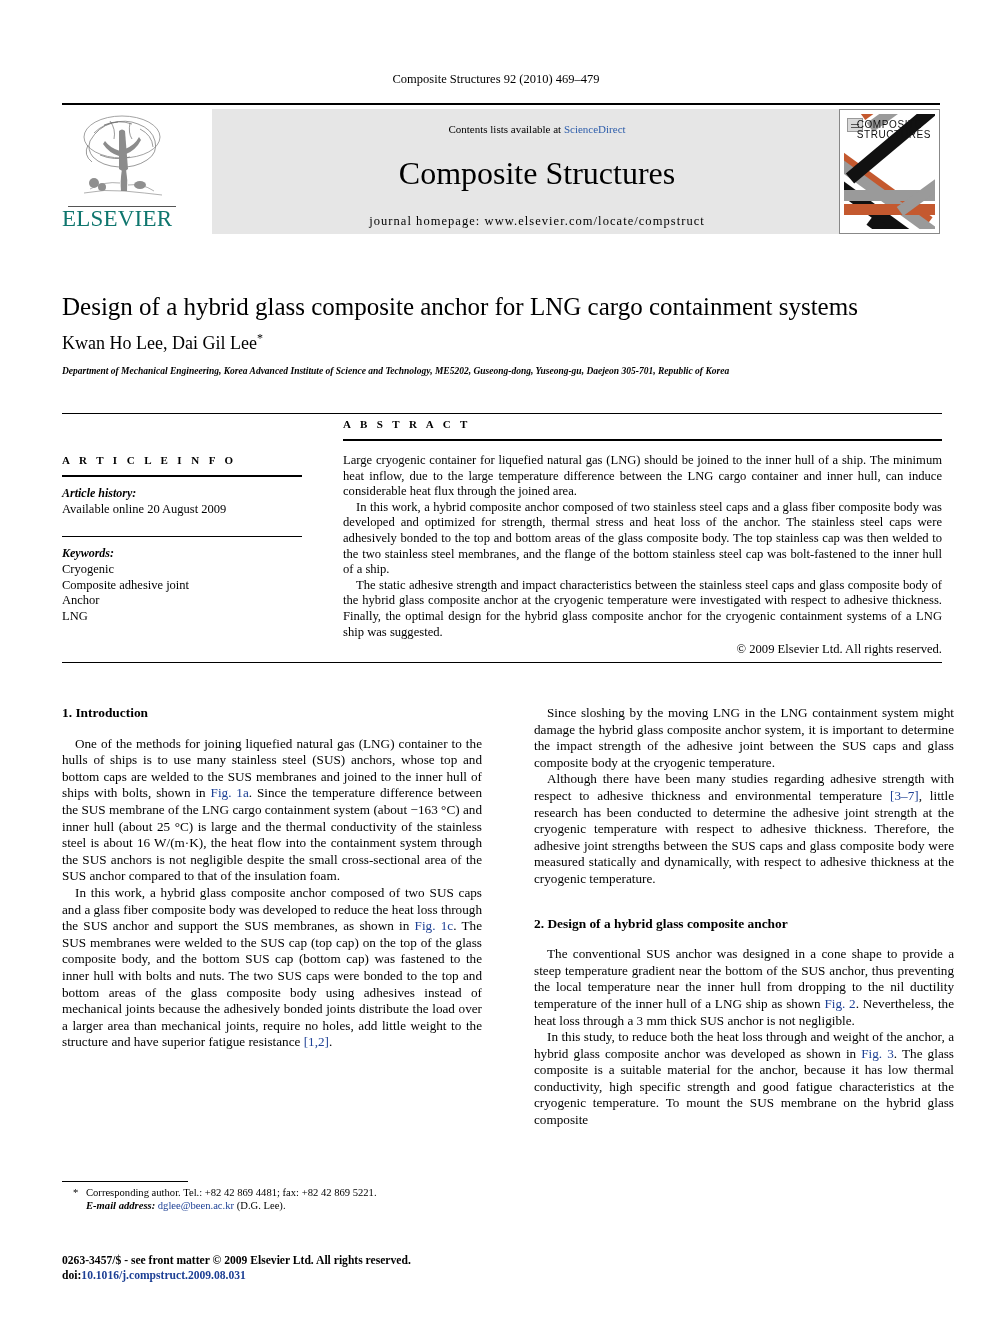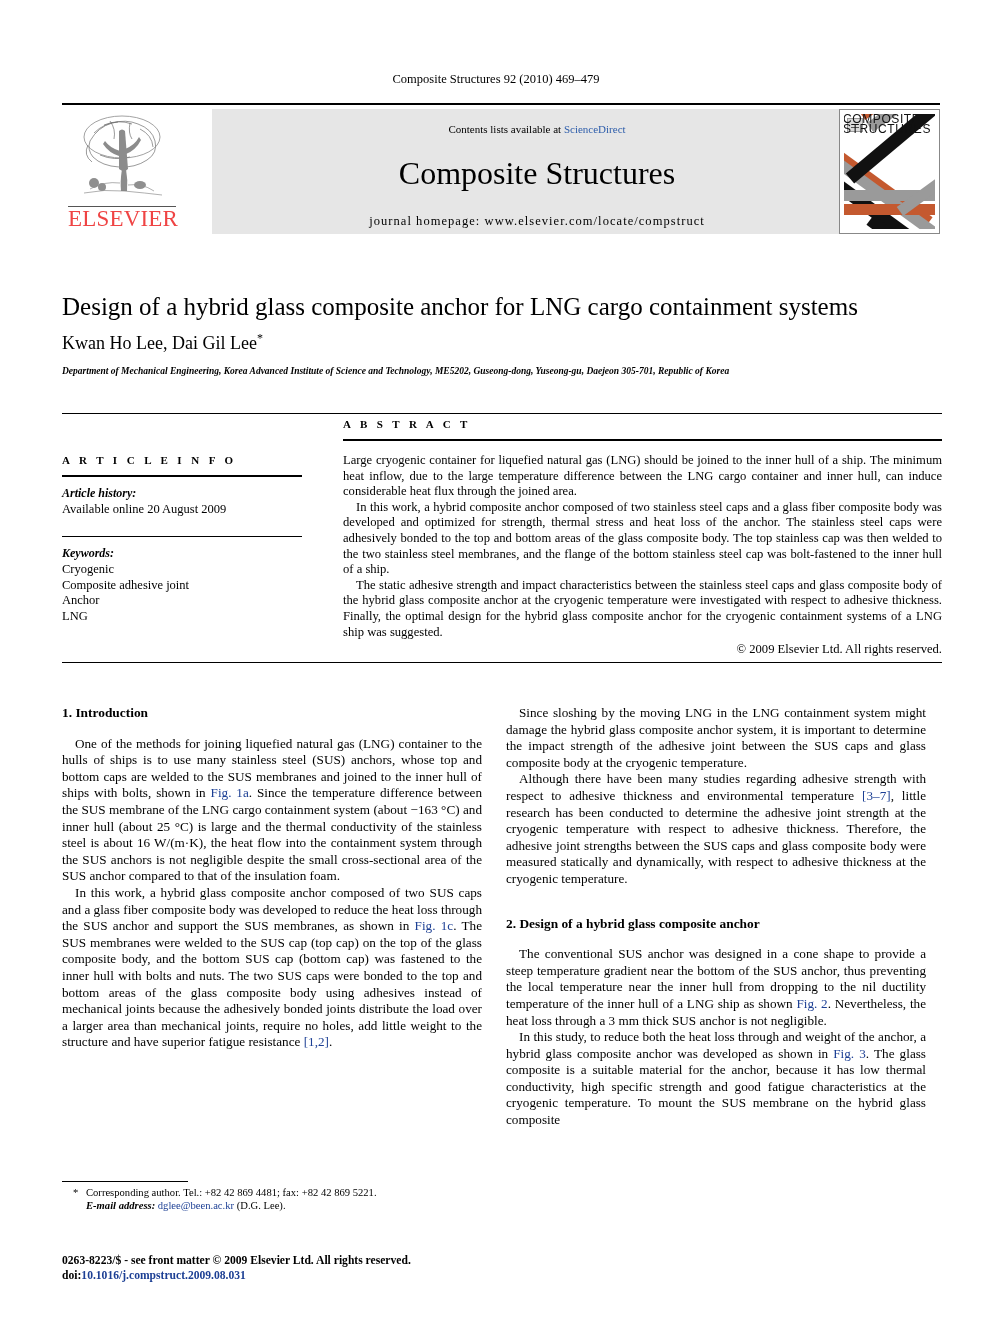--- a/index.html
+++ b/index.html
@@ -130,10 +130,10 @@
   }
   .cover-label {
     position: absolute;
-    top: 0;
+    top: 6px;
     right: 4px;
     font-family: "Liberation Sans", sans-serif;
-    font-size: 12px;
+    font-size: 10px;
     line-height: 10px;
     letter-spacing: 0.6px;
     text-align: left;

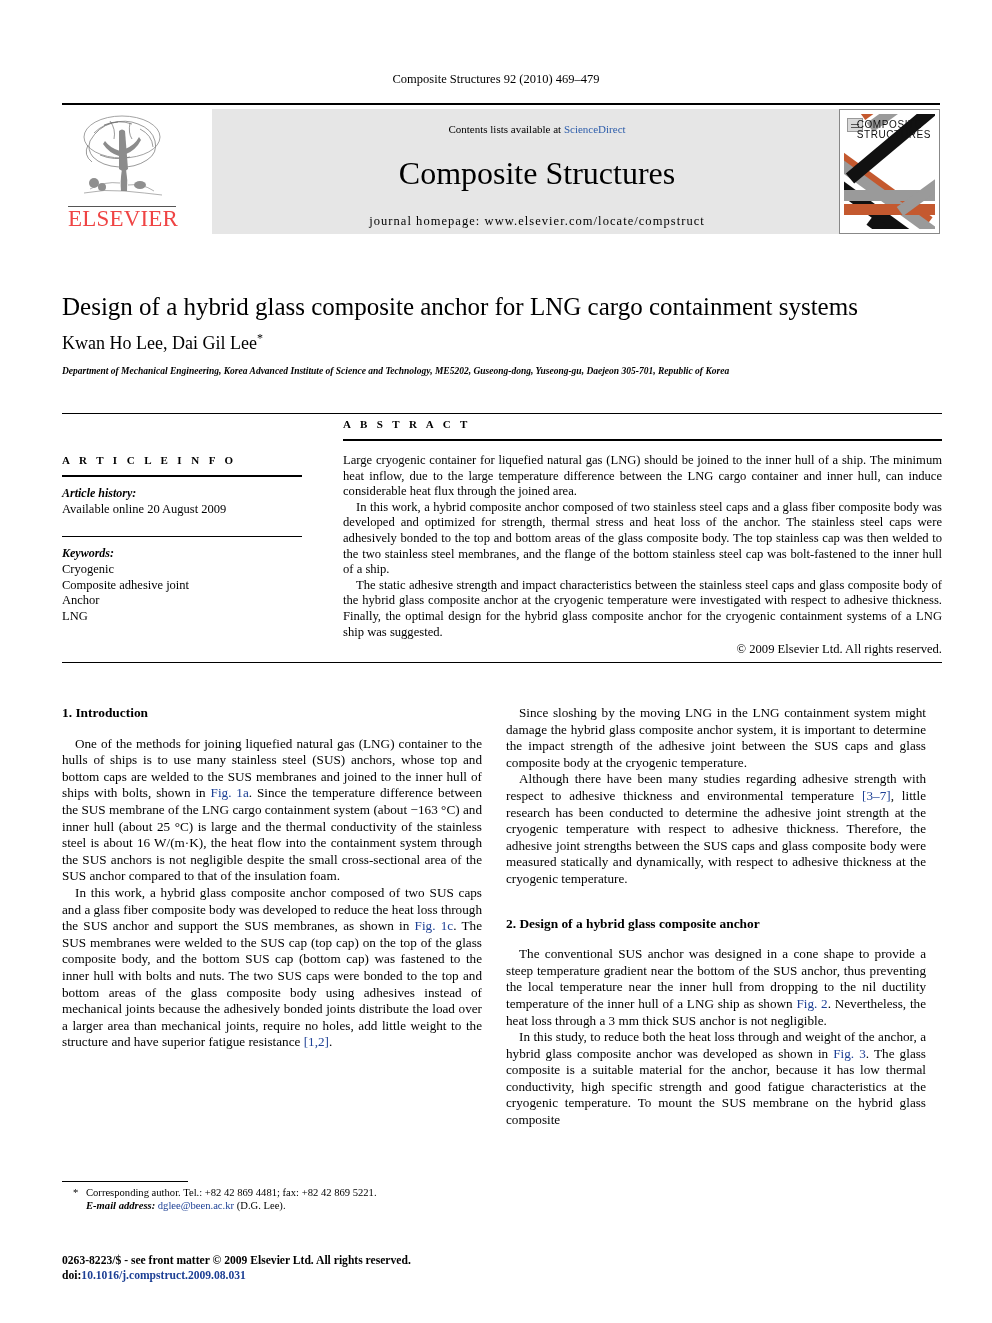--- a/index.html
+++ b/index.html
@@ -69,8 +69,8 @@
     bottom: 2px;
     left: 0;
     width: 122px;
-    text-align: center;
-    color: #ef4444;
+    text-align: left;
+    color: #0f766e;
     font-family: "Liberation Serif", serif;
     font-size: 23px;
     letter-spacing: 0.2px;

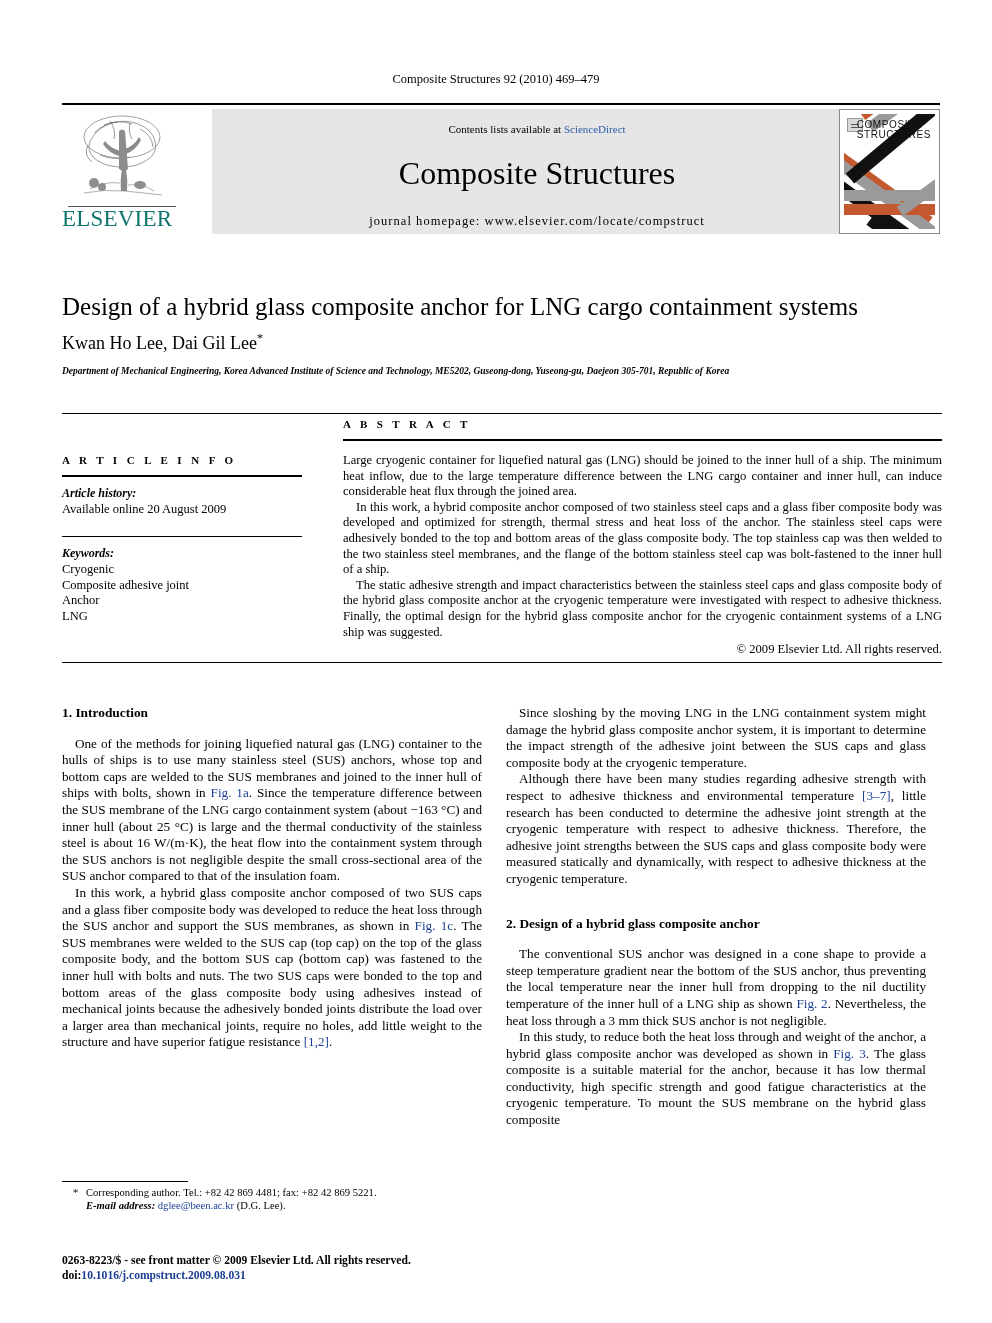--- a/index.html
+++ b/index.html
@@ -299,7 +299,7 @@
     text-align: justify;
   }
   .bcol.left { left: 0; }
-  .bcol.right { left: 444px; }
+  .bcol.right { left: 472px; }
   .h2 {
     font-weight: bold;
     font-size: 13.4px;

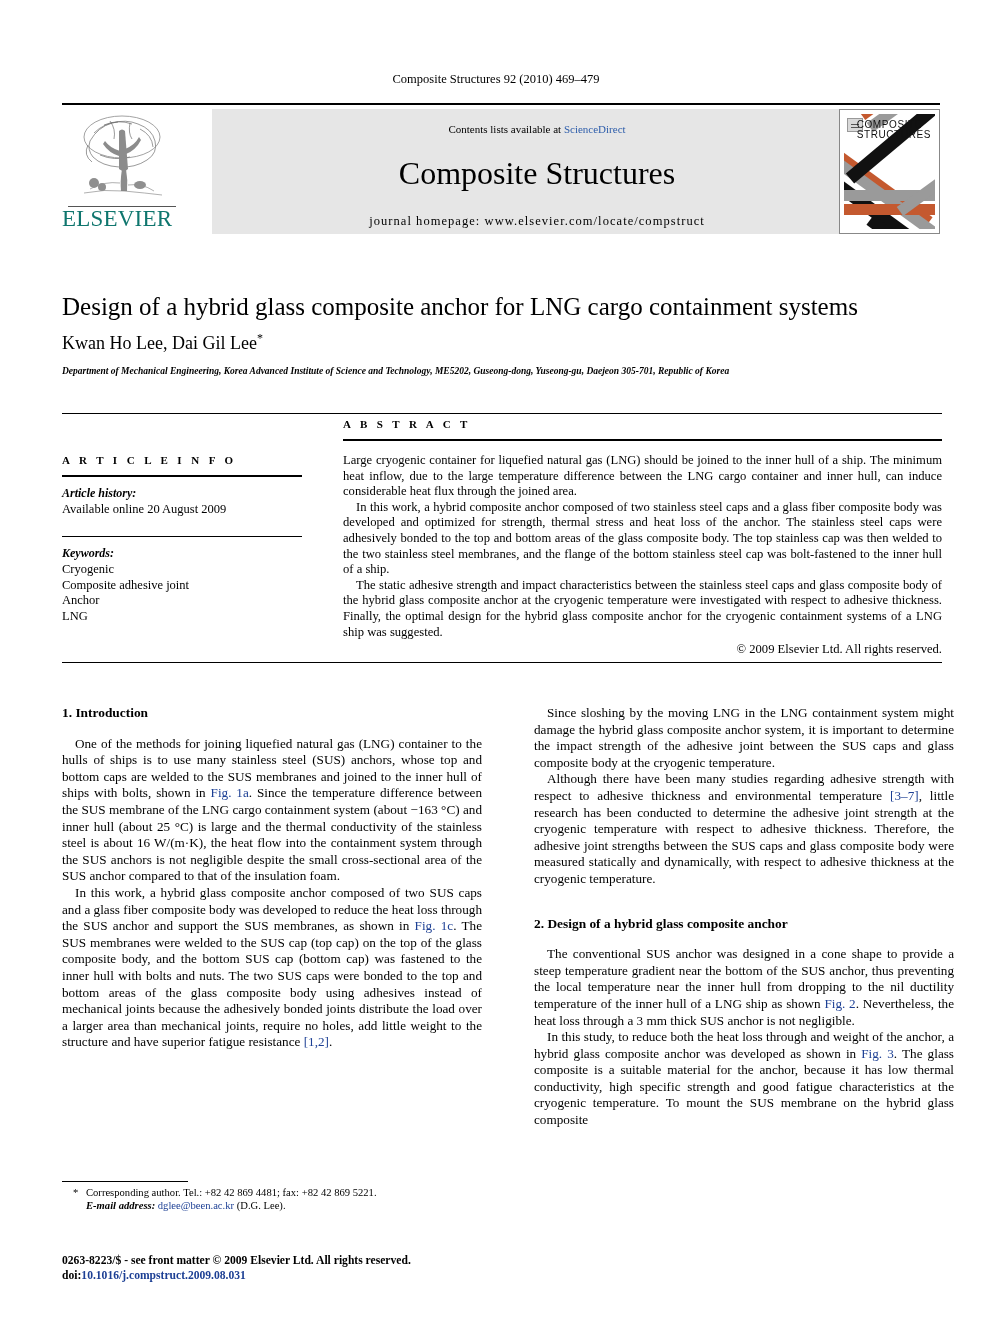--- a/index.html
+++ b/index.html
@@ -504,7 +504,7 @@
   </div>
 
   <div class="issn-block">
-    <div>0263-8223/$ - see front matter © 2009 Elsevier Ltd. All rights reserved.</div>
+    <div>0263-3457/$ - see front matter © 2009 Elsevier Ltd. All rights reserved.</div>
     <div><span>doi:</span><a class="link" href="#" style="text-decoration:none">10.1016/j.compstruct.2009.08.031</a></div>
   </div>
 

